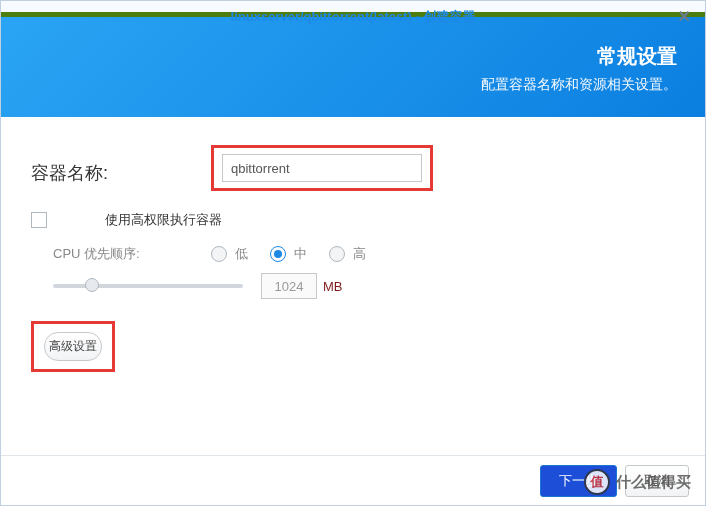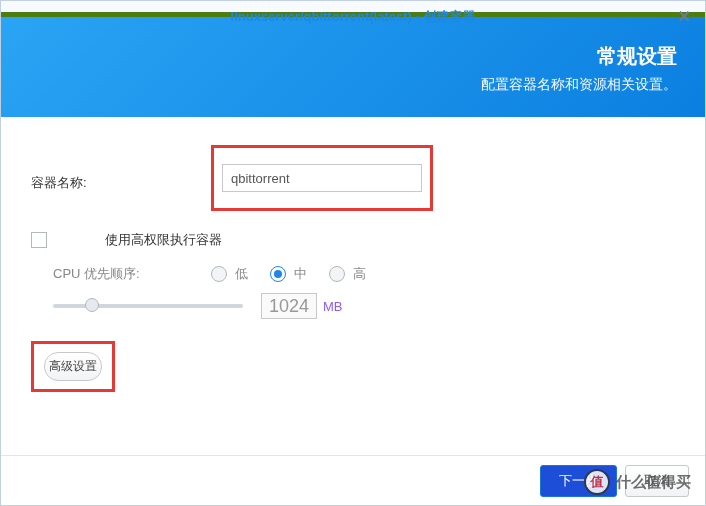--- a/index.html
+++ b/index.html
@@ -65,7 +65,7 @@
   .label-col {
     width: 180px;
     color: #333;
-    font-size: 13px;
+    font-size: 18px;
     margin-top: 10px;
   }
   .input-col { flex: 1; }

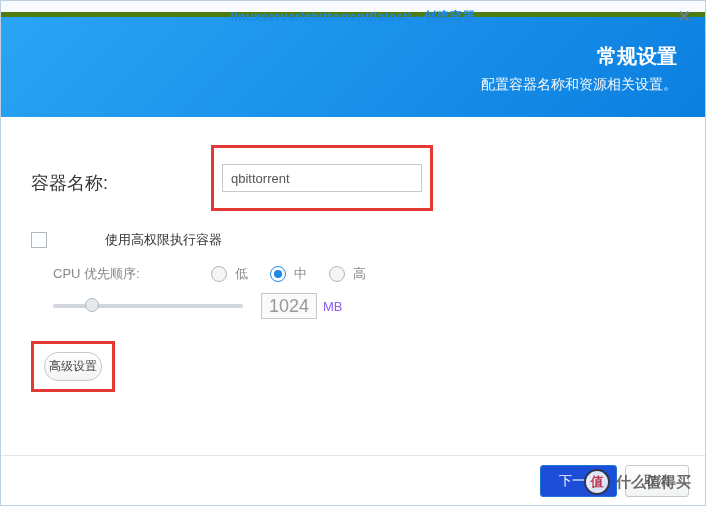--- a/index.html
+++ b/index.html
@@ -79,7 +79,7 @@
   }
   .highlight-box {
     border: 3px solid #e53935;
-    padding: 16px 8px;
+    padding: 6px 8px;
     display: inline-block;
   }
   .checkbox {

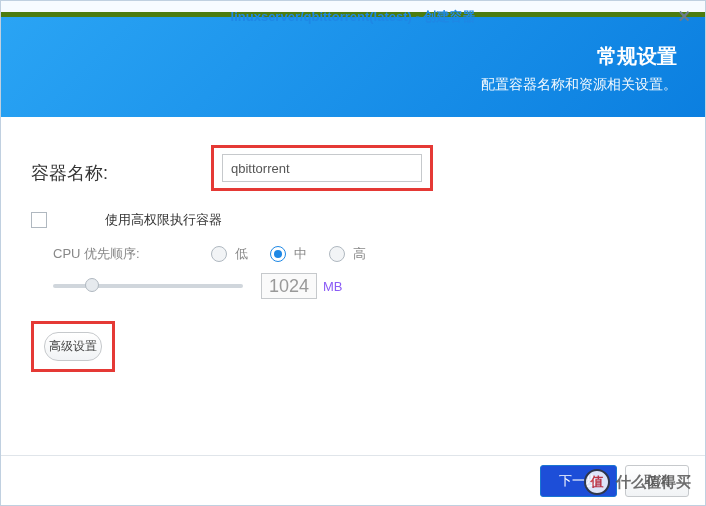--- a/index.html
+++ b/index.html
@@ -137,7 +137,7 @@
     width: 56px; height: 26px;
     border: 1px solid #c6c9cc;
     text-align: center;
-    font-size: 18px;
+    font-size: 13px;
     color: #999;
     background: #fafafa;
   }

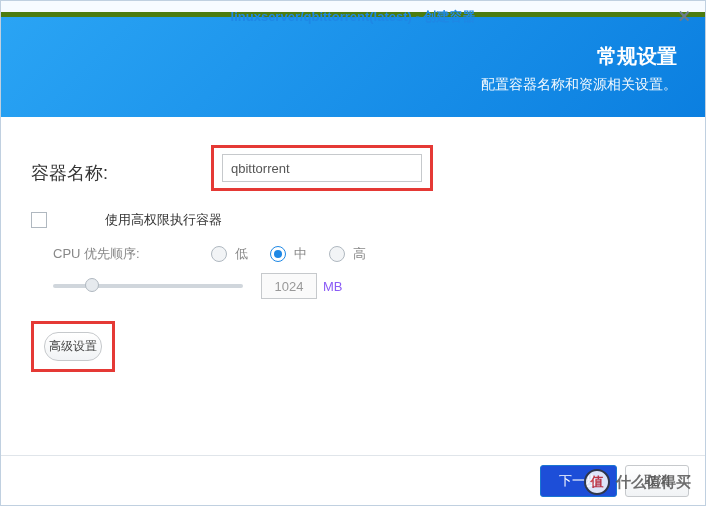--- a/index.html
+++ b/index.html
@@ -141,7 +141,7 @@
     color: #999;
     background: #fafafa;
   }
-  .mem-unit { margin-left: 6px; color: #8b5cf6; }
+  .mem-unit { margin-left: 6px; color: #7f1d1d; }
   .adv-btn-wrap {
     border: 3px solid #e53935;
     display: inline-block;

